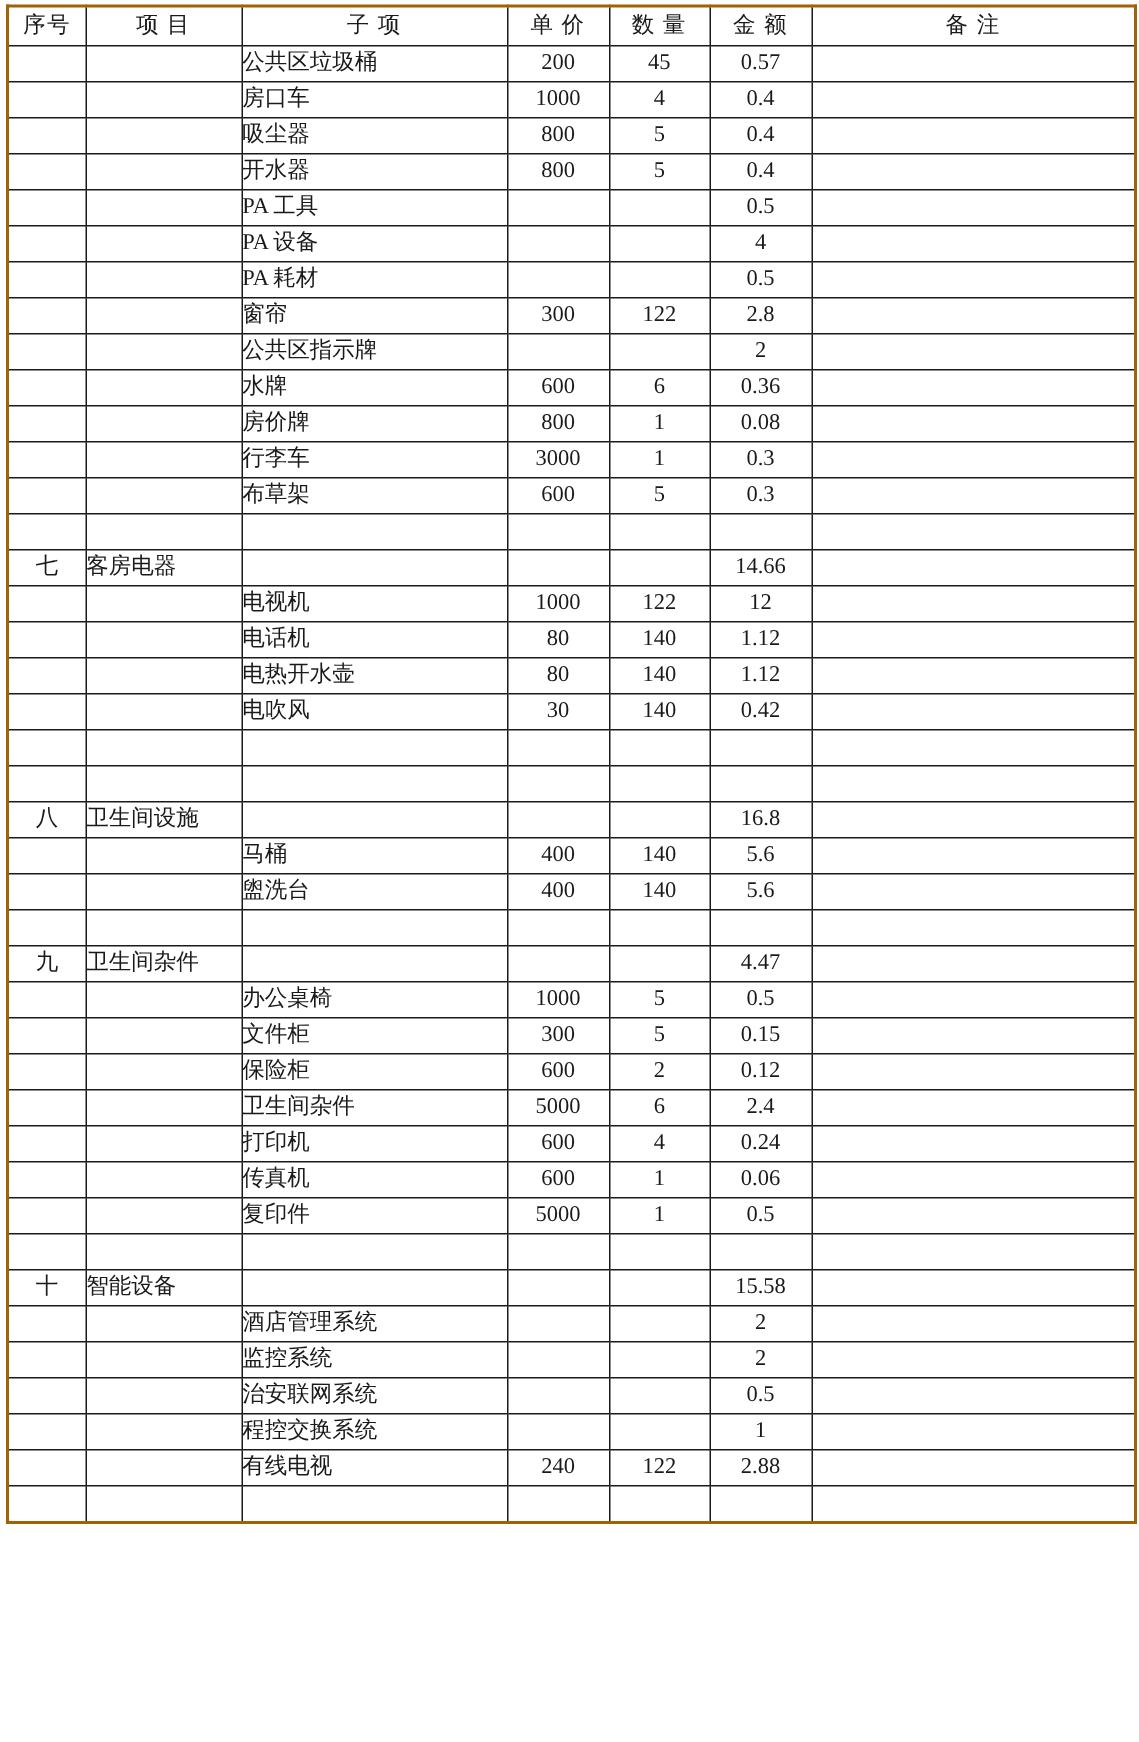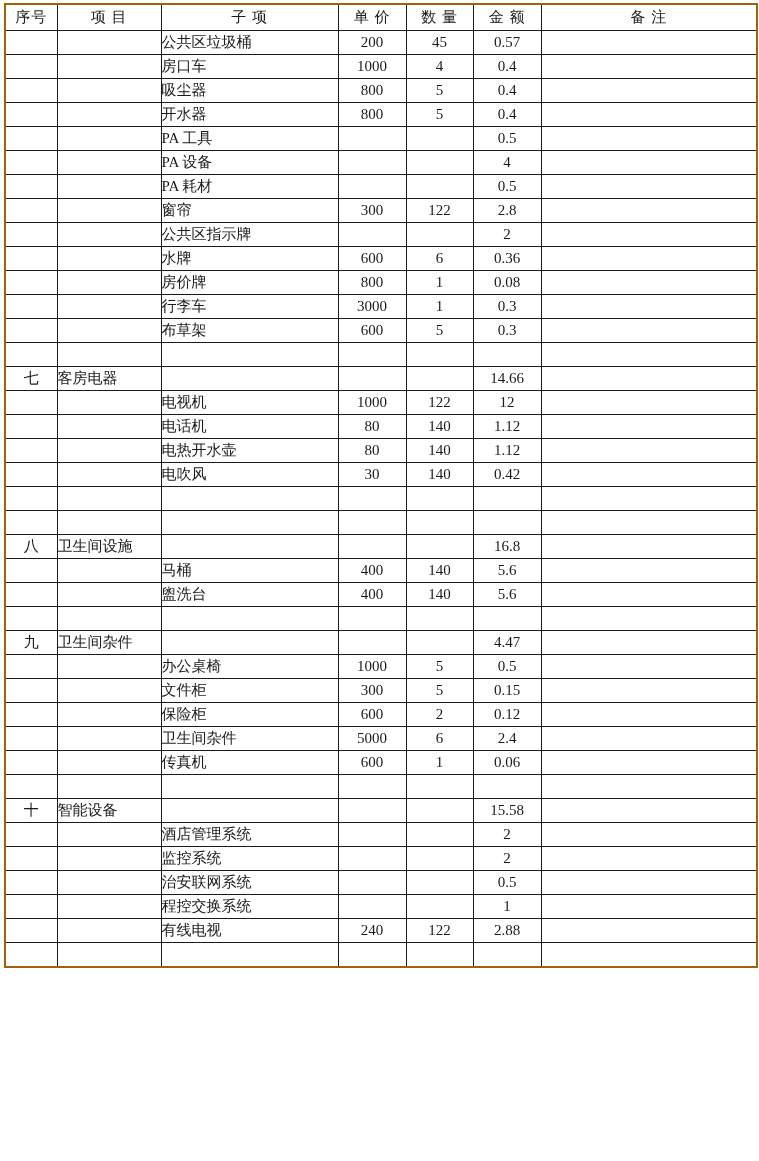--- a/index.html
+++ b/index.html
@@ -350,6 +350,15 @@
         <tr>
           <td class="align-center"></td>
           <td class="align-left pad-left"></td>
+          <td class="align-left pad-left">打印机</td>
+          <td class="align-center">600</td>
+          <td class="align-center">4</td>
+          <td class="align-center">0.24</td>
+          <td class="align-left pad-left"></td>
+        </tr>
+        <tr>
+          <td class="align-center"></td>
+          <td class="align-left pad-left"></td>
           <td class="align-left pad-left">传真机</td>
           <td class="align-center">600</td>
           <td class="align-center">1</td>

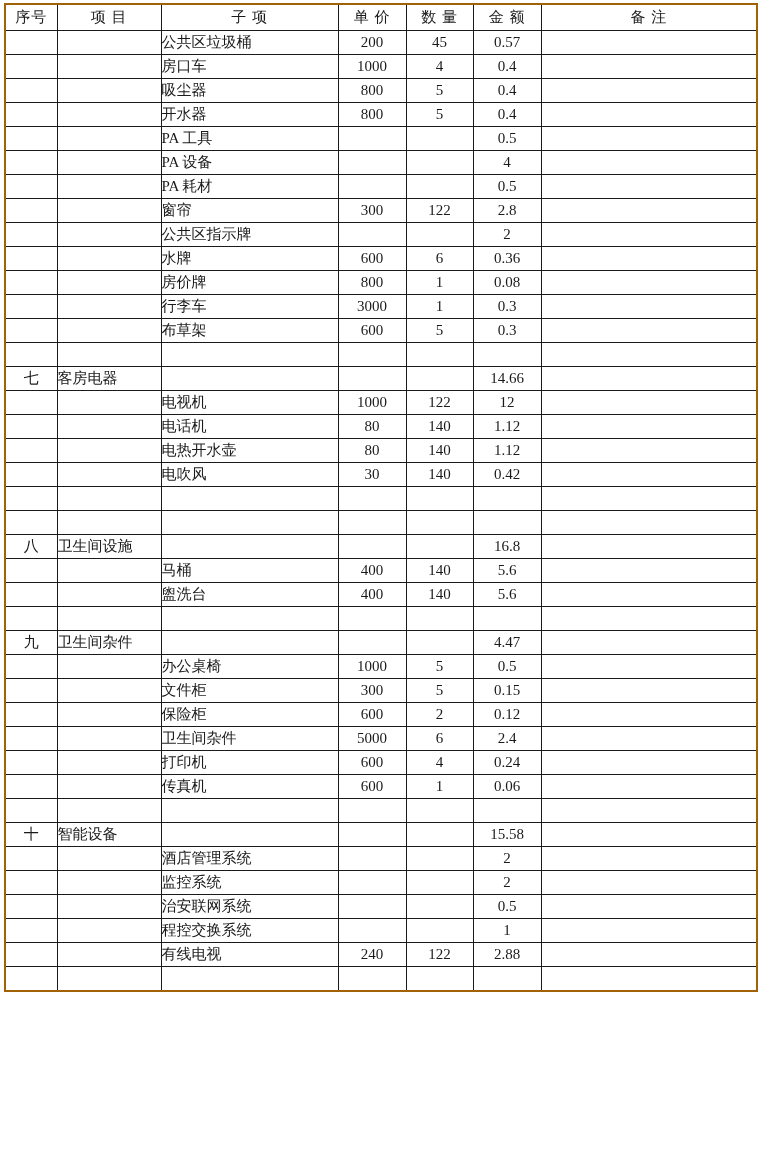--- a/index.html
+++ b/index.html
@@ -368,6 +368,15 @@
         <tr>
           <td class="align-center"></td>
           <td class="align-left pad-left"></td>
+          <td class="align-left pad-left">复印件</td>
+          <td class="align-center">5000</td>
+          <td class="align-center">1</td>
+          <td class="align-center">0.5</td>
+          <td class="align-left pad-left"></td>
+        </tr>
+        <tr>
+          <td class="align-center"></td>
+          <td class="align-left pad-left"></td>
           <td class="align-left pad-left"></td>
           <td class="align-center"></td>
           <td class="align-center"></td>

